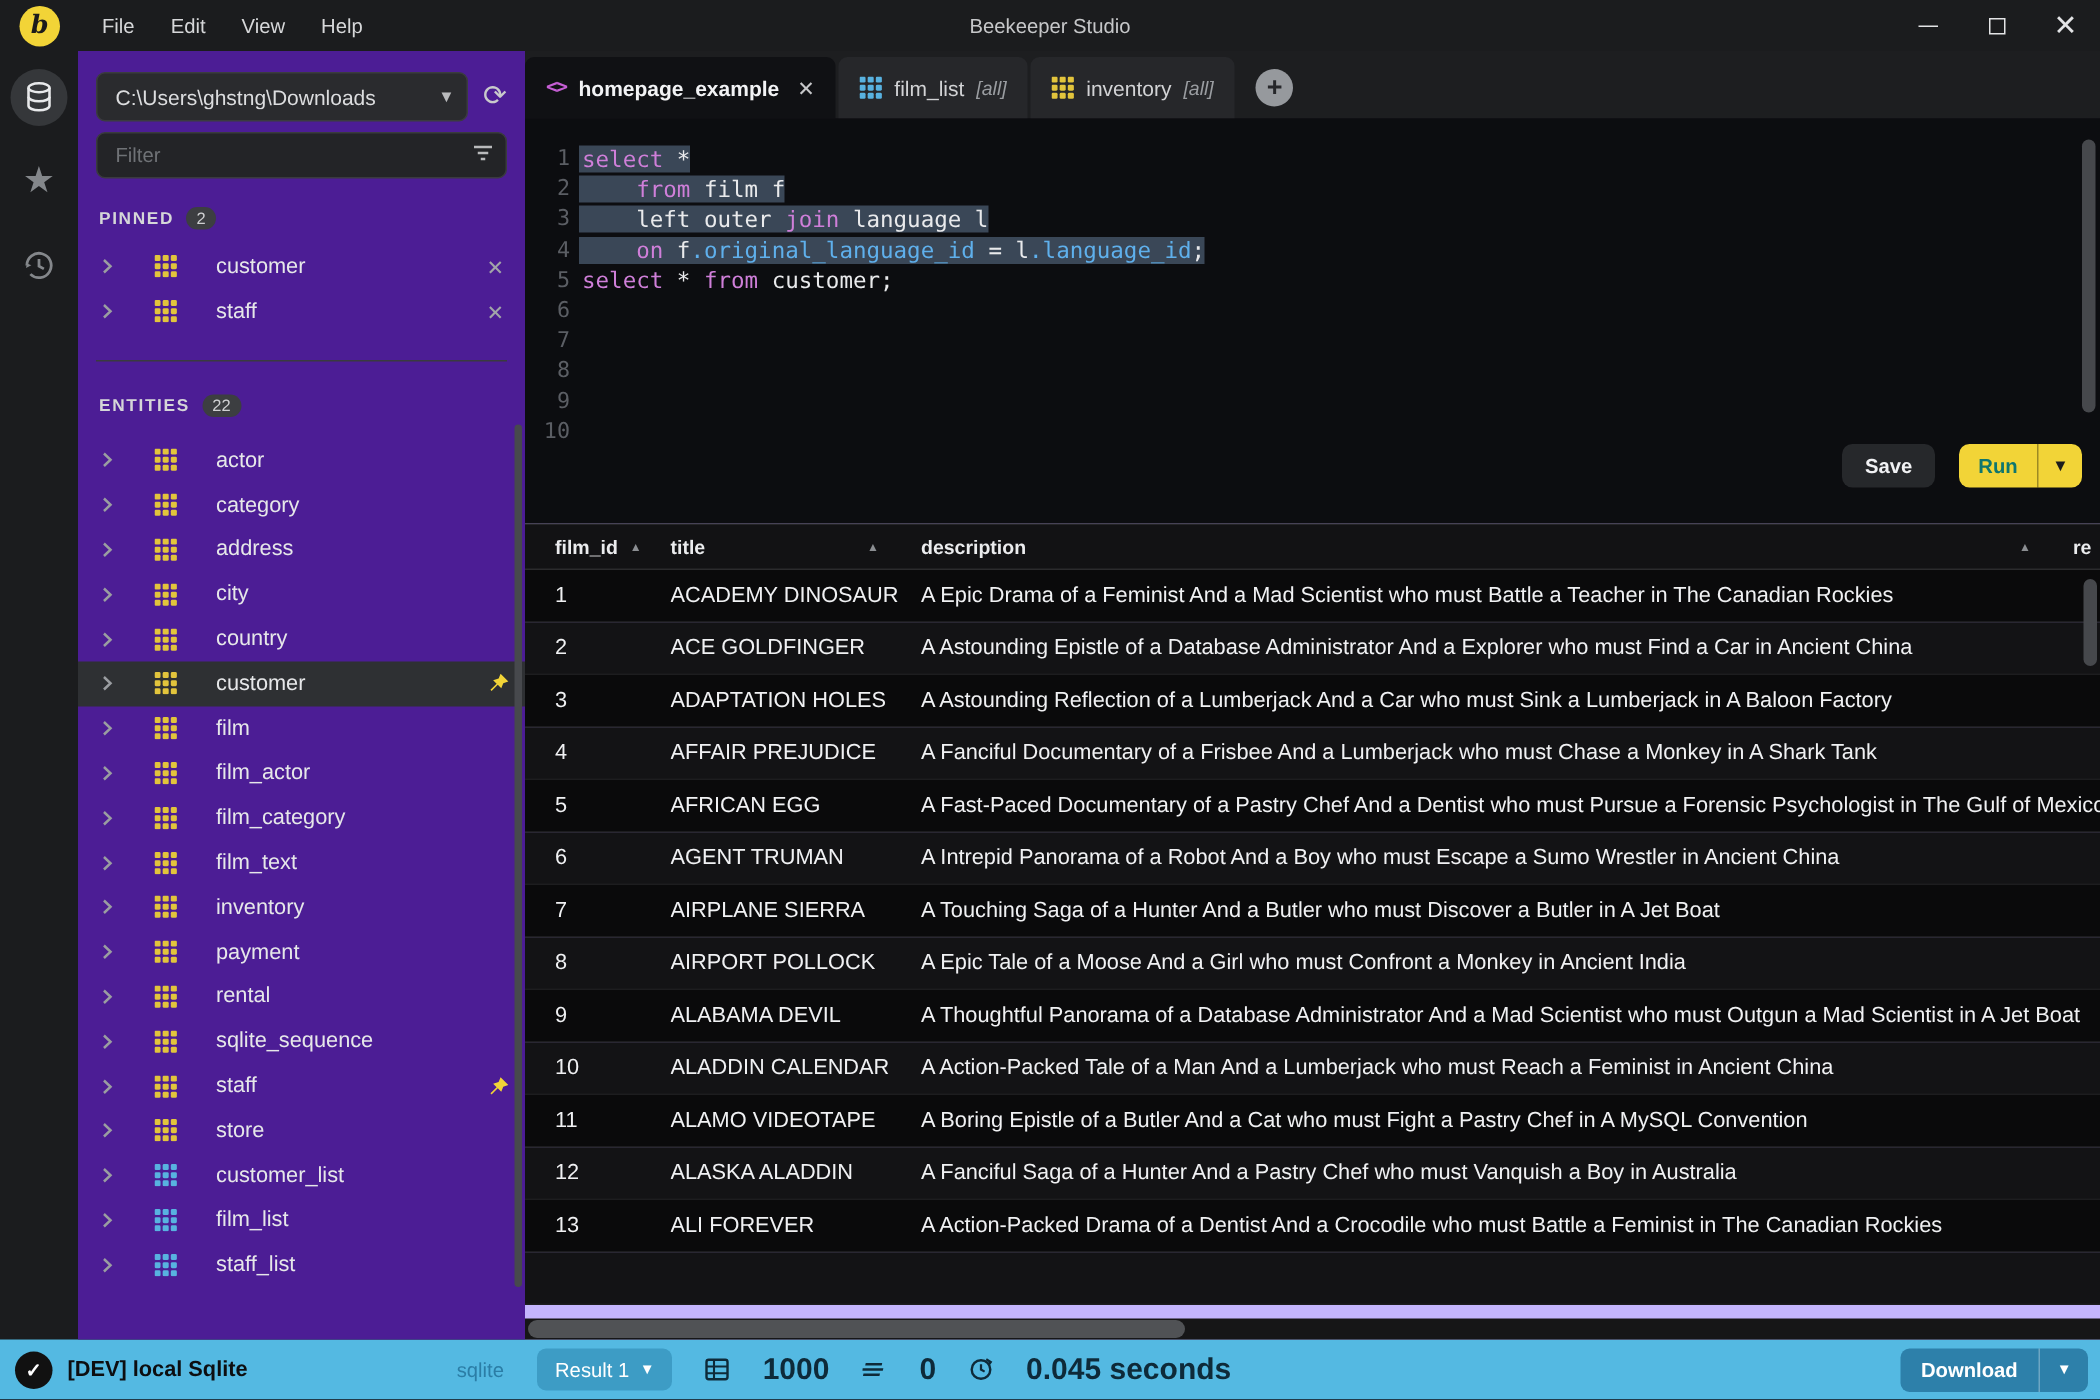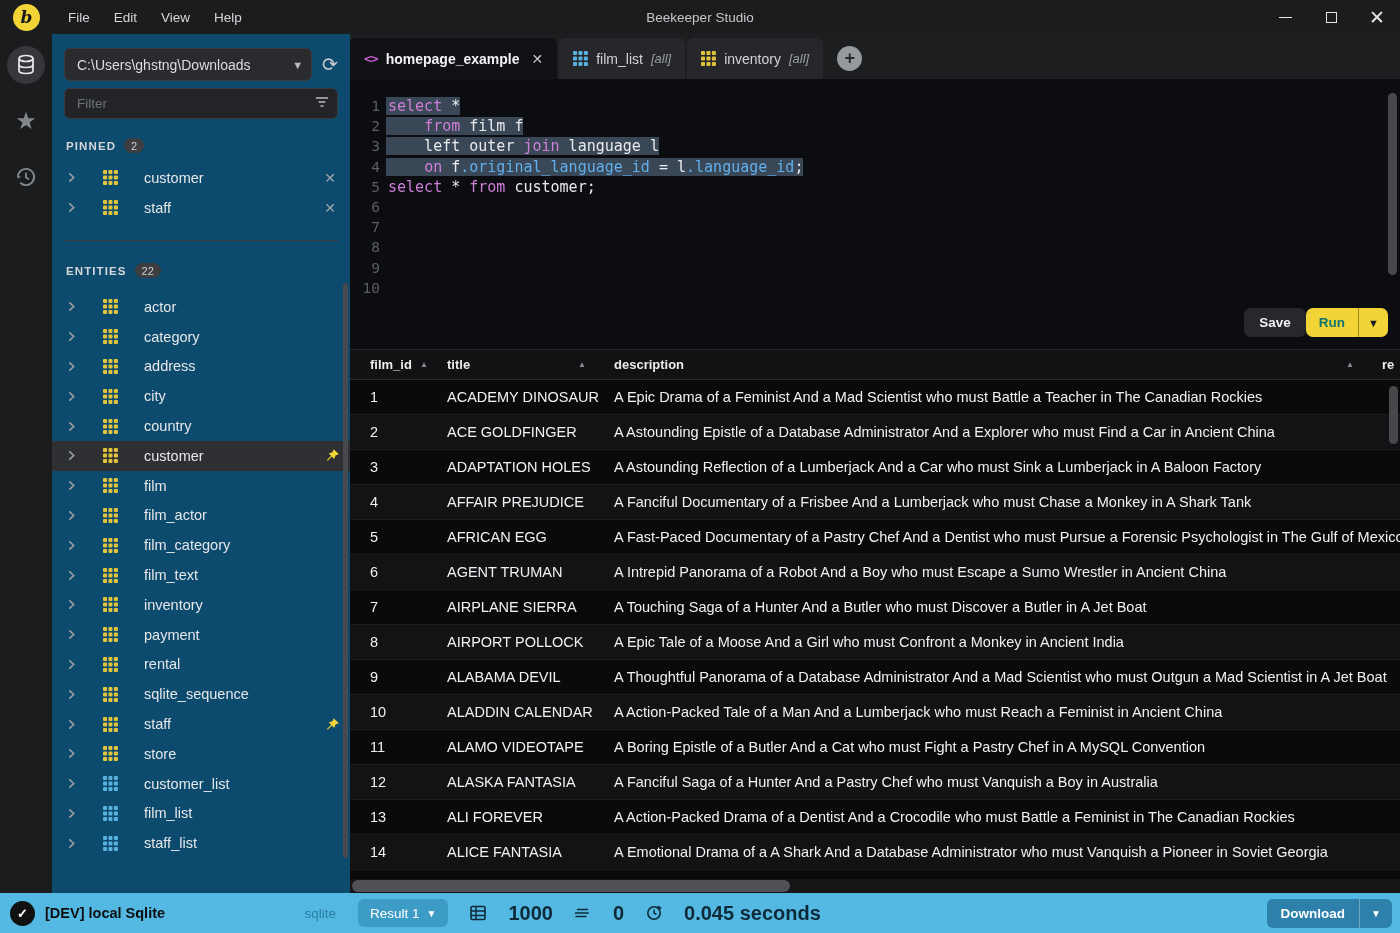--- a/index.html
+++ b/index.html
@@ -29,7 +29,7 @@
   .star-glyph { color:#84878b; font-size:24px; line-height:1; }
 
   
-  .sidebar { width:298px; background:#0c4a6e; position:relative; overflow:hidden; flex:0 0 298px;text-decoration:underline; }
+  .sidebar { width:298px; background:#4c1d95; position:relative; overflow:hidden; flex:0 0 298px;text-decoration:underline; }
   .conn-row { position:absolute; top:14px; left:12px; right:12px; height:33px; display:flex; align-items:center; }
   .conn-box { flex:1; height:33px; background:#2a2b2e; border:1px solid #3b3c3f; border-radius:6px;
               display:flex; align-items:center; padding:0 8px 0 12px; color:#dcdddf; font-size:14px; overflow:hidden; }

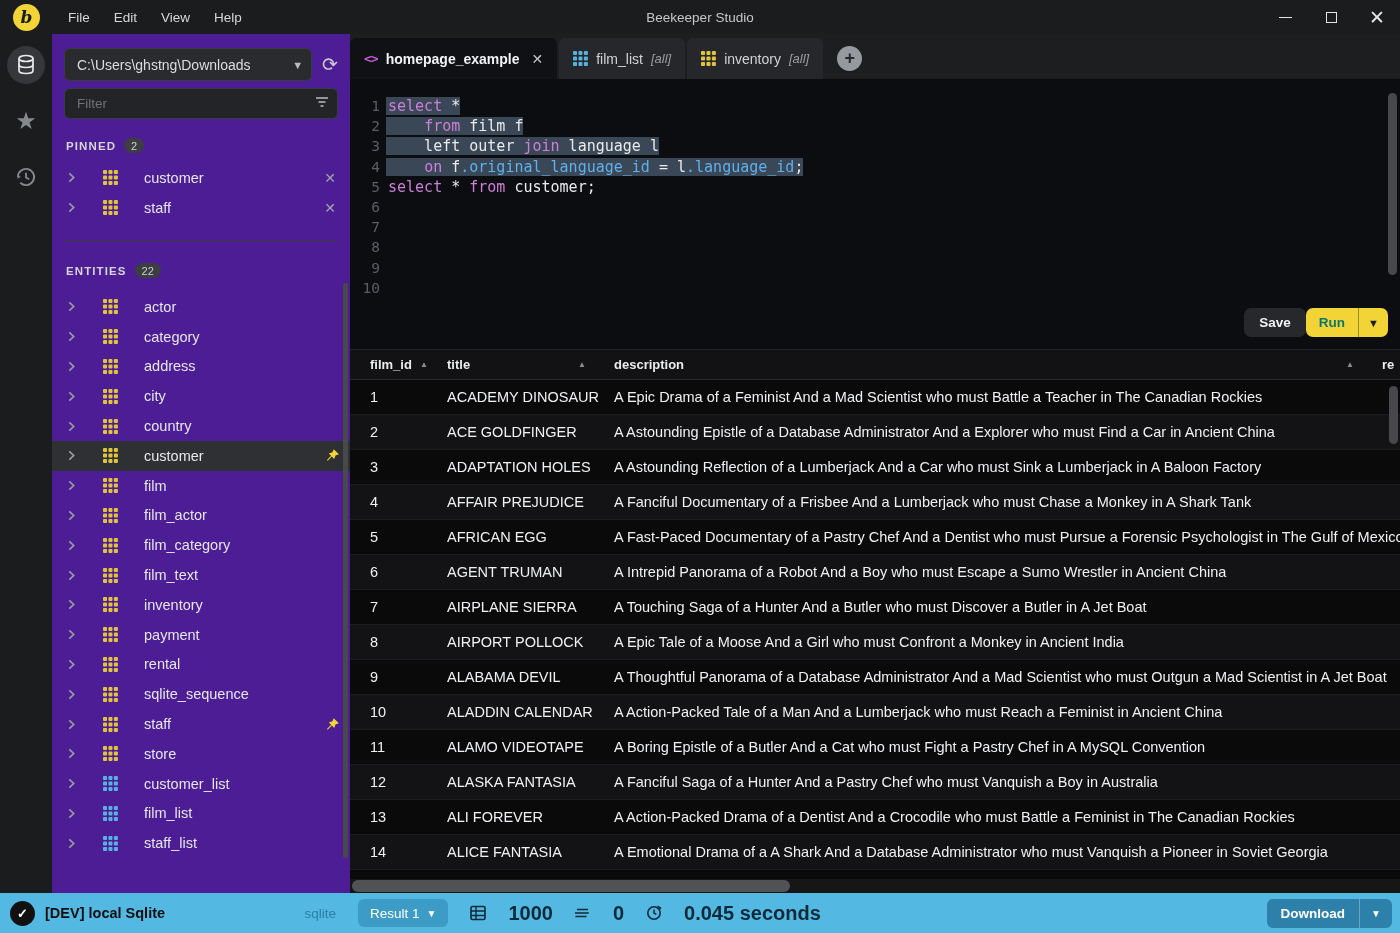--- a/index.html
+++ b/index.html
@@ -78,7 +78,7 @@
   .code-text.selbg { background:#3a4757; }
   .tk-k { color:#cf7fd9; } .tk-p { color:#e9eaec; } .tk-f { color:#5fb0ec; }
   .ed-scroll { position:absolute; right:3px; top:14px; width:9px; height:182px; background:#46484c; border-radius:5px; }
-  .run-row { position:absolute; right:12px; bottom:12px; display:flex; gap:0; font-family:"Liberation Sans",sans-serif;}
+  .run-row { position:absolute; right:12px; bottom:24px; display:flex; gap:16px; font-family:"Liberation Sans",sans-serif;}
   .save-btn { background:#26282b; color:#f1f2f4; font-size:13.5px; font-weight:bold; border-radius:7px;
               height:29px; padding:0 15px; display:flex; align-items:center; }
   .run-btn { background:#f2d437; border-radius:7px; height:29px; display:flex; align-items:center; }

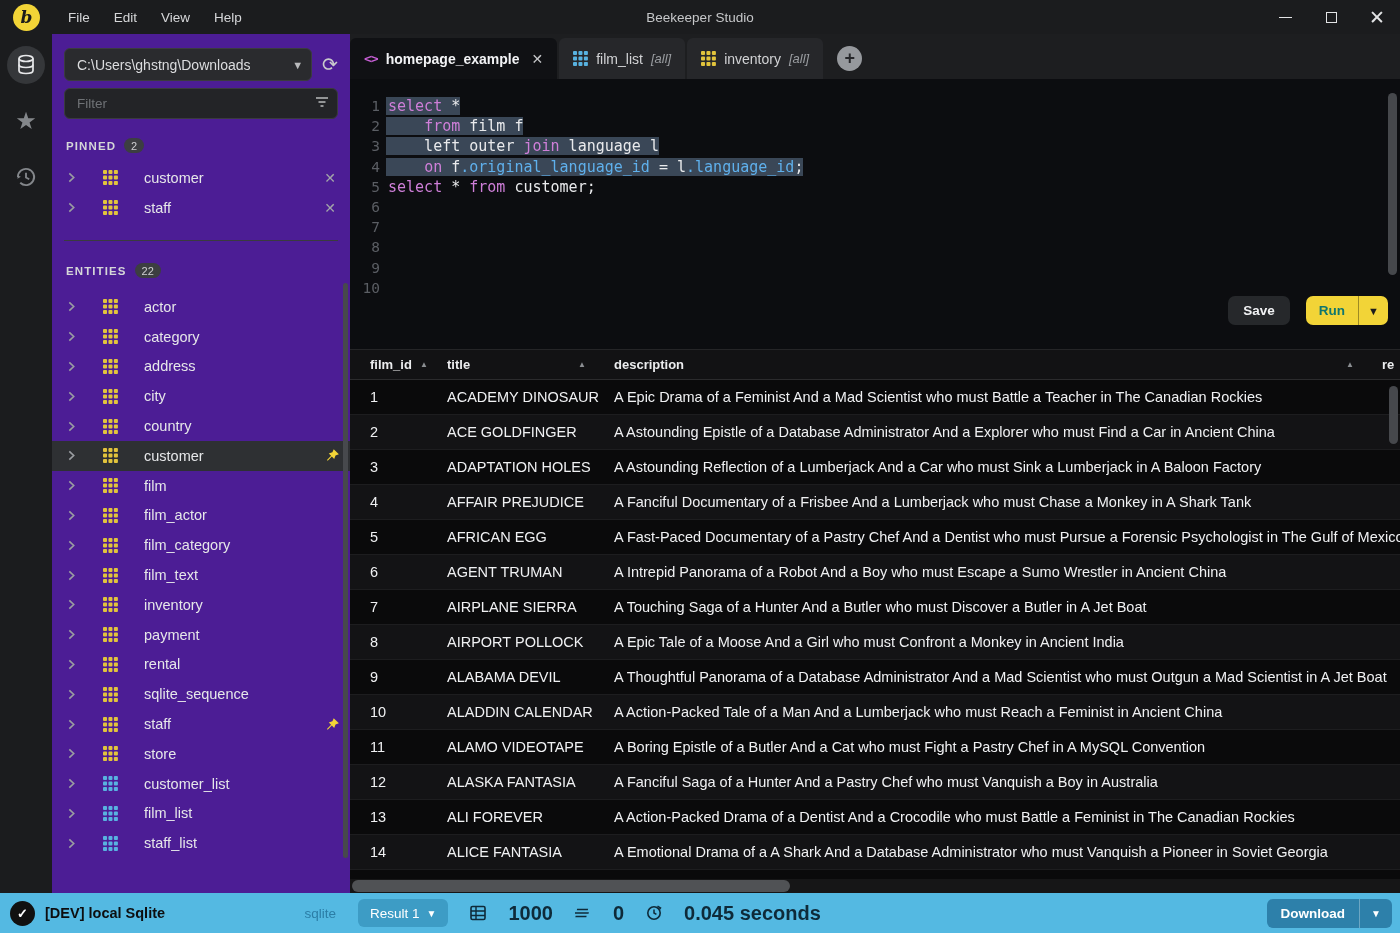--- a/index.html
+++ b/index.html
@@ -825,7 +825,7 @@
             </div>
             <div class="res-row">
               <span class="cell c-id">12</span>
-              <span class="cell c-title">ALASKA FANTASIA</span>
+              <span class="cell c-title">ALASKA ALADDIN</span>
               <span class="cell c-desc">A Fanciful Saga of a Hunter And a Pastry Chef who must Vanquish a Boy in Australia</span>
             </div>
             <div class="res-row">

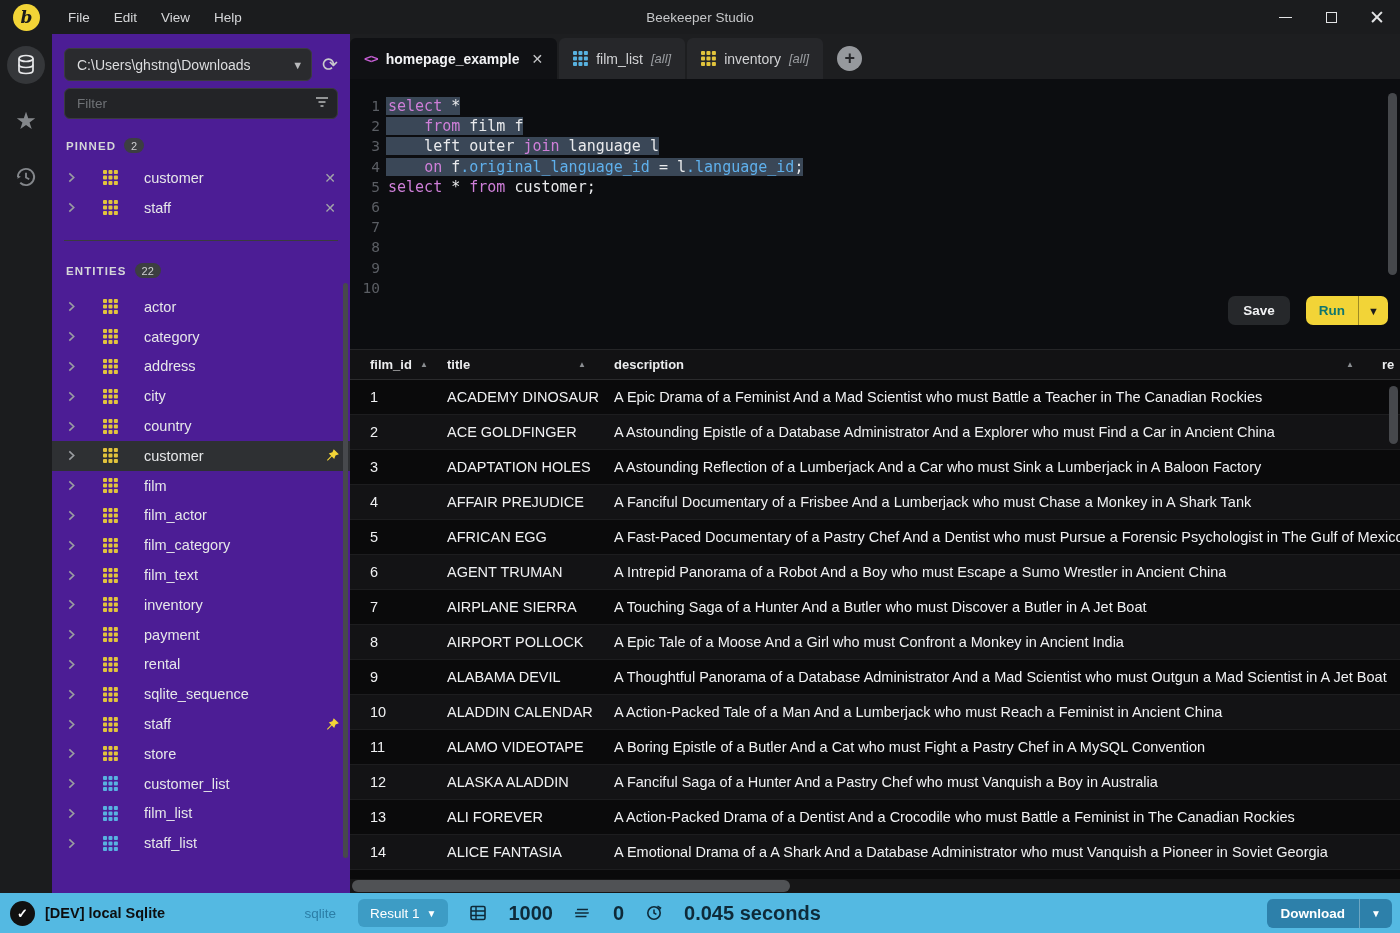--- a/index.html
+++ b/index.html
@@ -833,11 +833,6 @@
               <span class="cell c-title">ALI FOREVER</span>
               <span class="cell c-desc">A Action-Packed Drama of a Dentist And a Crocodile who must Battle a Feminist in The Canadian Rockies</span>
             </div>
-            <div class="res-row">
-              <span class="cell c-id">14</span>
-              <span class="cell c-title">ALICE FANTASIA</span>
-              <span class="cell c-desc">A Emotional Drama of a A Shark And a Database Administrator who must Vanquish a Pioneer in Soviet Georgia</span>
-            </div>
             <div class="res-row"></div>
           </div>
         <div class="tbl-vscroll"></div>

